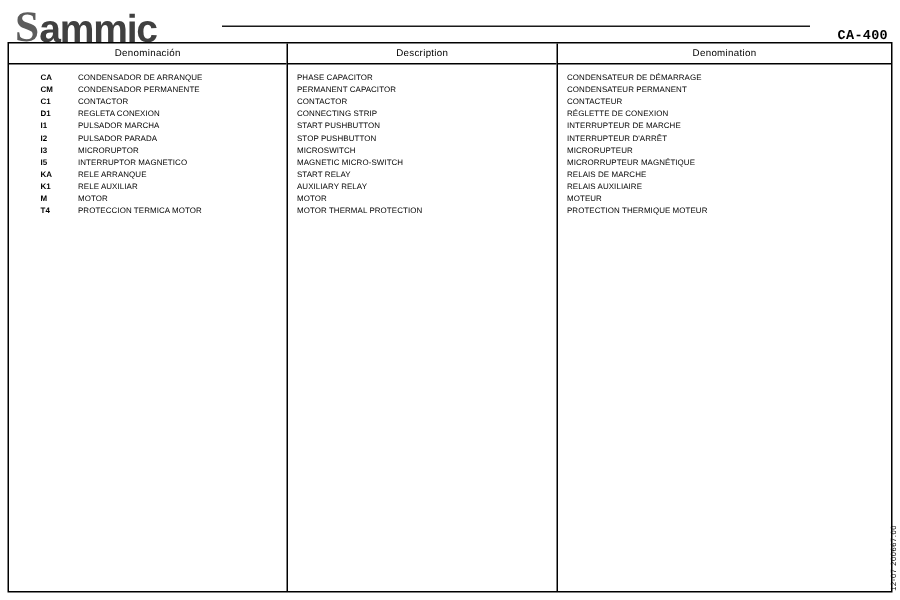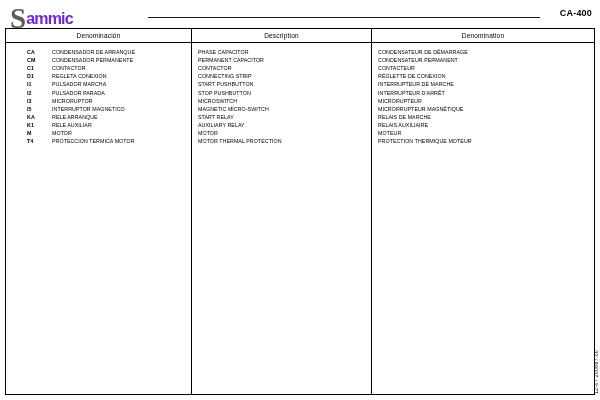--- a/index.html
+++ b/index.html
@@ -46,9 +46,9 @@
   }
   .logo-word {
     font-family: "Liberation Sans", sans-serif;
-    font-size: 16px;
+    font-size: 26px;
     font-weight: bold;
-    color: #6d28d9;
+    color: #404040;
     letter-spacing: -0.8px;
     margin-left: 1px;
     line-height: 1;

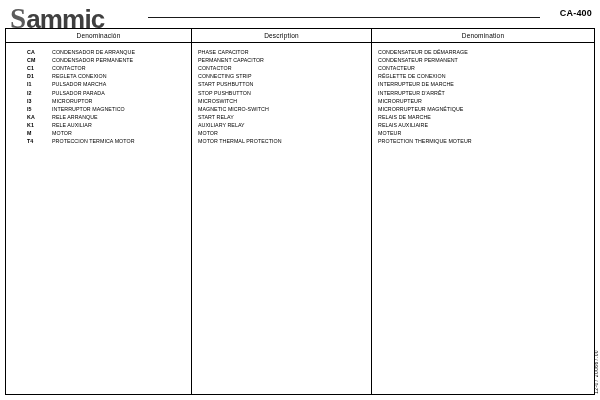--- a/index.html
+++ b/index.html
@@ -64,11 +64,12 @@
   .doc-code {
     position: absolute;
     right: 8px;
-    top: 8px;
+    top: 19px;
     font-size: 9px;
     font-weight: bold;
     color: #000000;
     letter-spacing: 0.2px;
+    font-family: Liberation Mono, monospace;
   }
 
   

